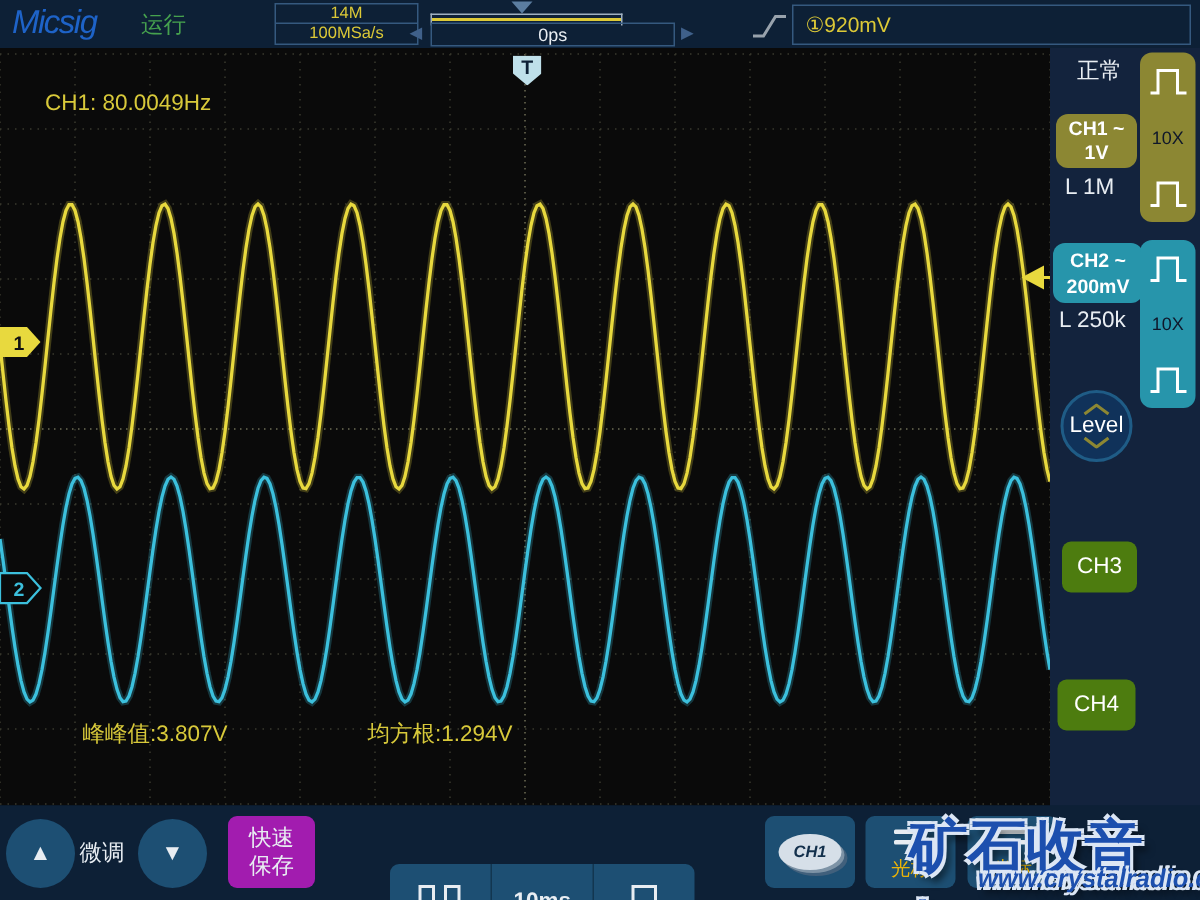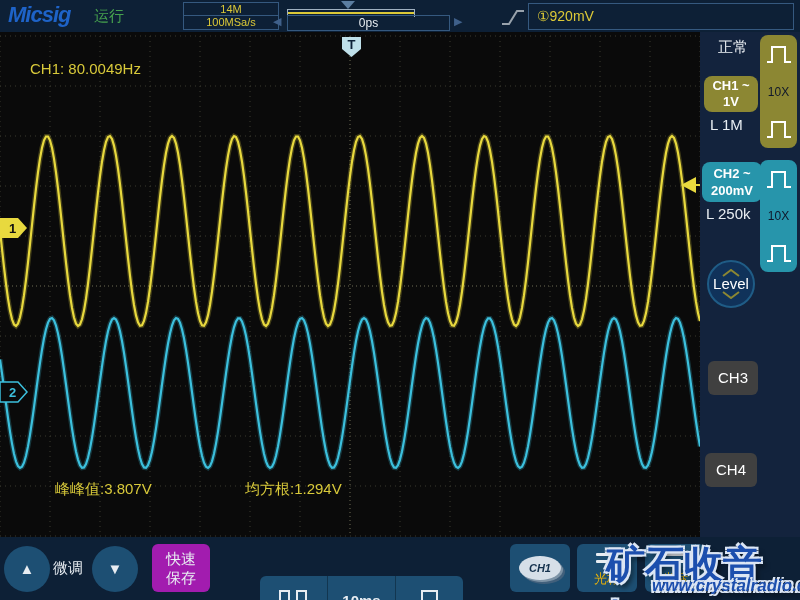--- a/index.html
+++ b/index.html
@@ -8,7 +8,7 @@
 
   
   .topbar { position:absolute; left:0; top:0; width:800px; height:32px; background:#0d2036; z-index:5; }
-  .logo { position:absolute; left:8px; top:2px; font-size:22px; font-weight:bold; font-style:italic; color:#1e63c8; letter-spacing:-1px; }
+  .logo { position:absolute; left:8px; top:2px; font-size:22px; font-weight:normal; font-style:italic; color:#1e63c8; letter-spacing:-1px; }
   .runstat { position:absolute; left:94px; top:7px; font-size:15px; color:#46a14e; }
   .membox { position:absolute; left:183px; top:2px; width:96px; height:28px; border:1px solid #35597f; }
   .membox div { height:13px; line-height:13px; text-align:center; font-size:11px; color:#dcc937; }

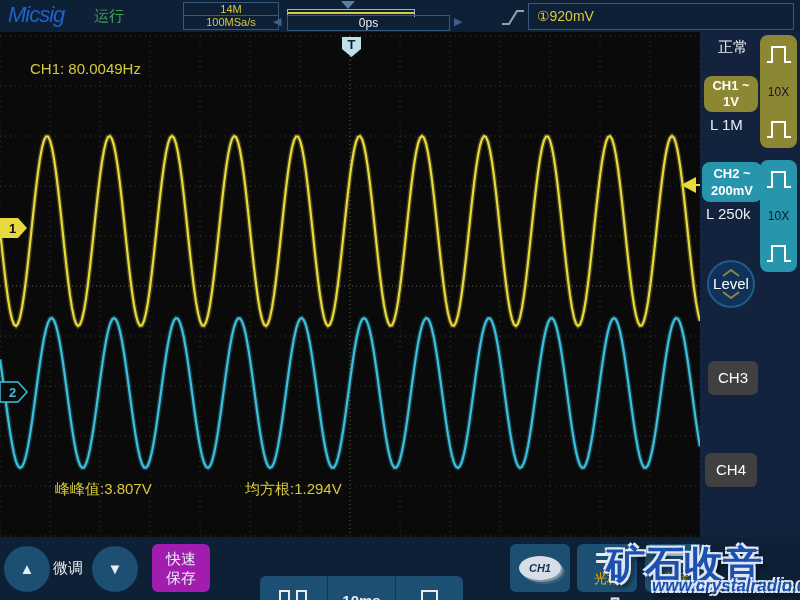--- a/index.html
+++ b/index.html
@@ -46,7 +46,7 @@
   .imp2 { left:6px; top:173px; }
   .levelbtn { position:absolute; left:7px; top:228px; width:48px; height:48px; border-radius:50%; background:#10325a; border:2px solid #1f5c86; display:flex; flex-direction:column; align-items:center; justify-content:center; }
   .levelbtn span { font-size:15px; color:#fff; line-height:14px; }
-  .sqbtn { position:absolute; border-radius:6px; background:#404040; color:#fff; font-size:15px; text-align:center; }
+  .sqbtn { position:absolute; border-radius:6px; background:#4d7c0f; color:#fff; font-size:15px; text-align:center; }
   .ch3btn { left:8px; top:329px; width:50px; height:34px; line-height:34px; }
   .ch4btn { left:5px; top:421px; width:52px; height:34px; line-height:34px; }
 

